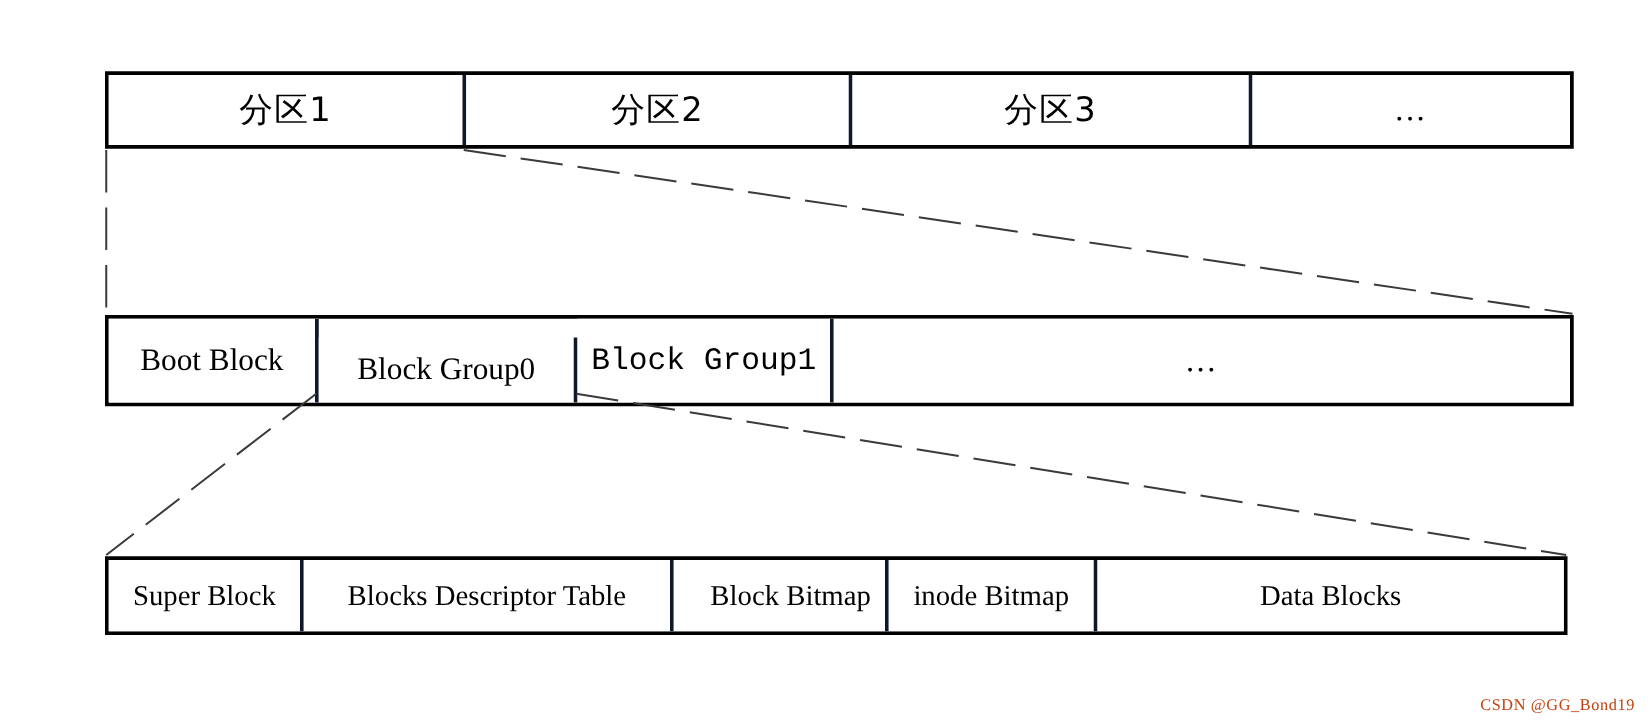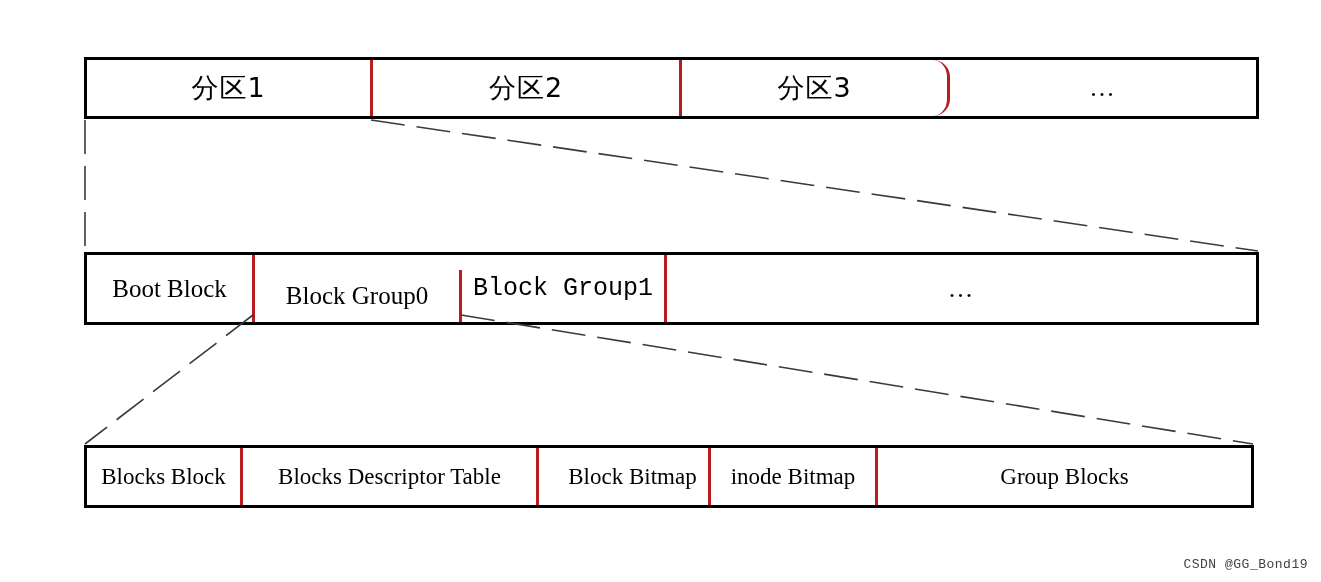--- a/index.html
+++ b/index.html
@@ -29,7 +29,7 @@
     display: flex;
     align-items: center;
     justify-content: center;
-    border-right: 3px solid #b91c1c;
+    border-right: 3px solid #0f172a;
     background: #ffffff;
     white-space: nowrap;
     overflow: hidden;

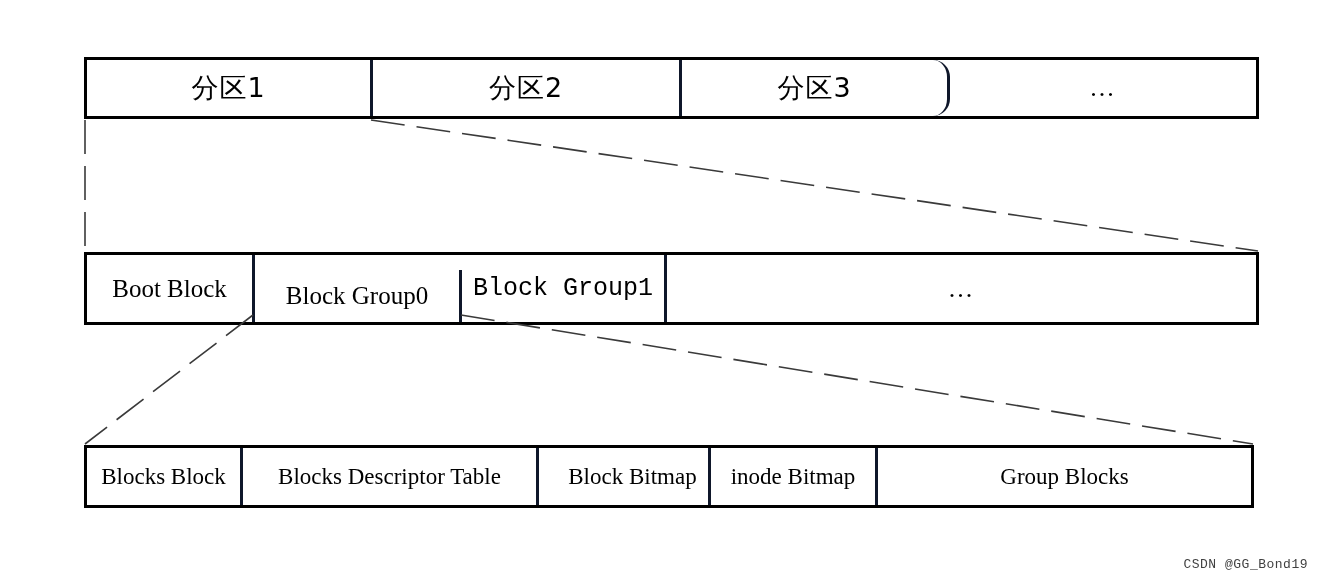--- a/index.html
+++ b/index.html
@@ -111,7 +111,7 @@
     <div class="cell cn" style="width:309px;">
       <span>分区2</span>
     </div>
-    <div class="cell cn" style="width:268px;border-radius:17px;">
+    <div class="cell cn" style="width:320px;">
       <span>分区3</span>
     </div>
     <div class="cell" style="flex:1;">

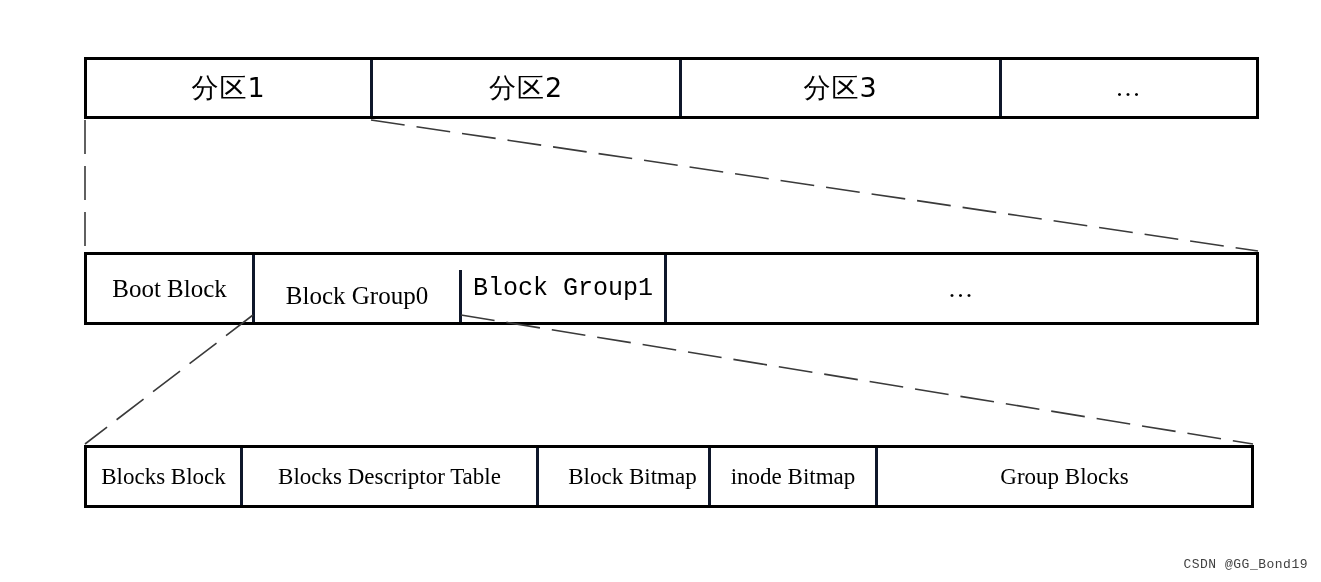--- a/index.html
+++ b/index.html
@@ -136,7 +136,7 @@
 
   <div class="row" id="row-groupdetail">
     <div class="cell" style="width:156px;">
-      <span>Blocks Block</span>
+      <span>Super Block</span>
     </div>
     <div class="cell" style="width:296px;">
       <span>Blocks Descriptor Table</span>

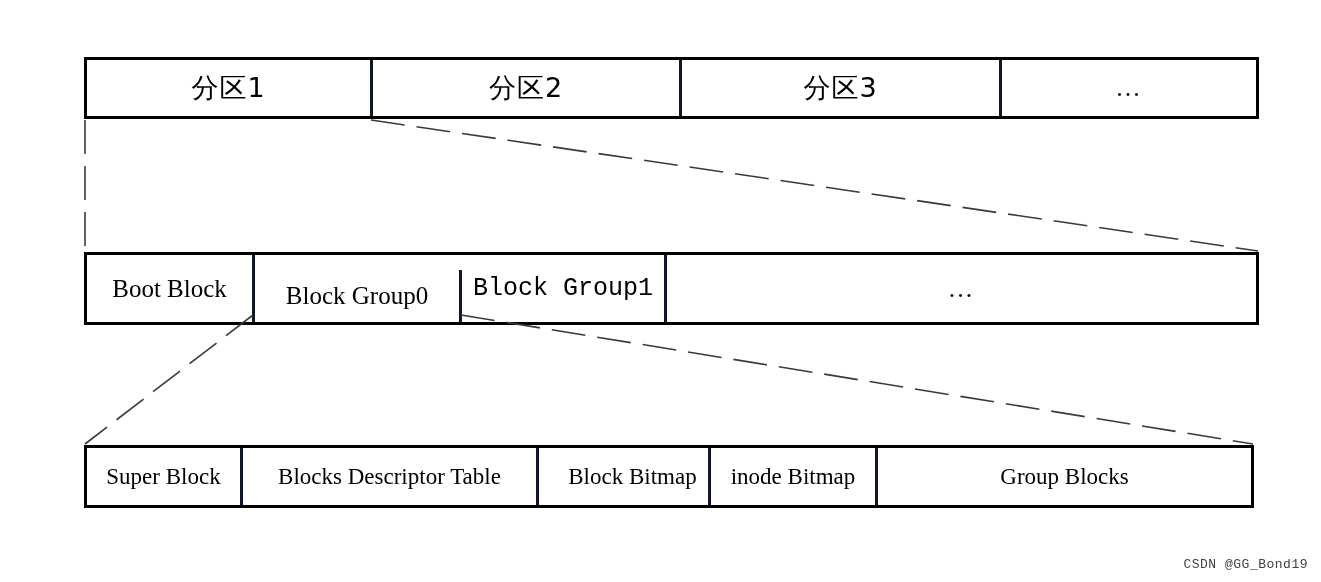--- a/index.html
+++ b/index.html
@@ -148,7 +148,7 @@
       <span>inode Bitmap</span>
     </div>
     <div class="cell" style="flex:1;">
-      <span>Group Blocks</span>
+      <span>Data Blocks</span>
     </div>
   </div>
 

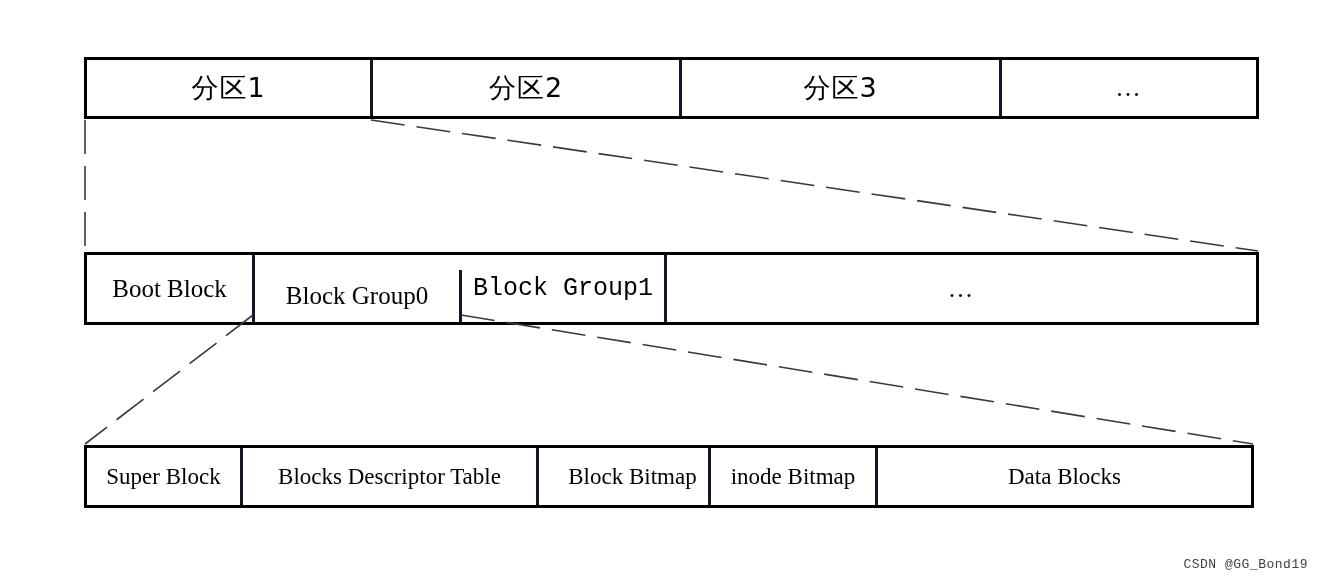--- a/index.html
+++ b/index.html
@@ -92,9 +92,9 @@
     position: absolute;
     right: 13px;
     bottom: 10px;
-    font-family: Liberation Mono, monospace;
+    font-family: Liberation Serif, serif;
     font-size: 13px;
-    color: #404040;
+    color: #c2410c;
     letter-spacing: 0.5px;
     white-space: nowrap;
   }

